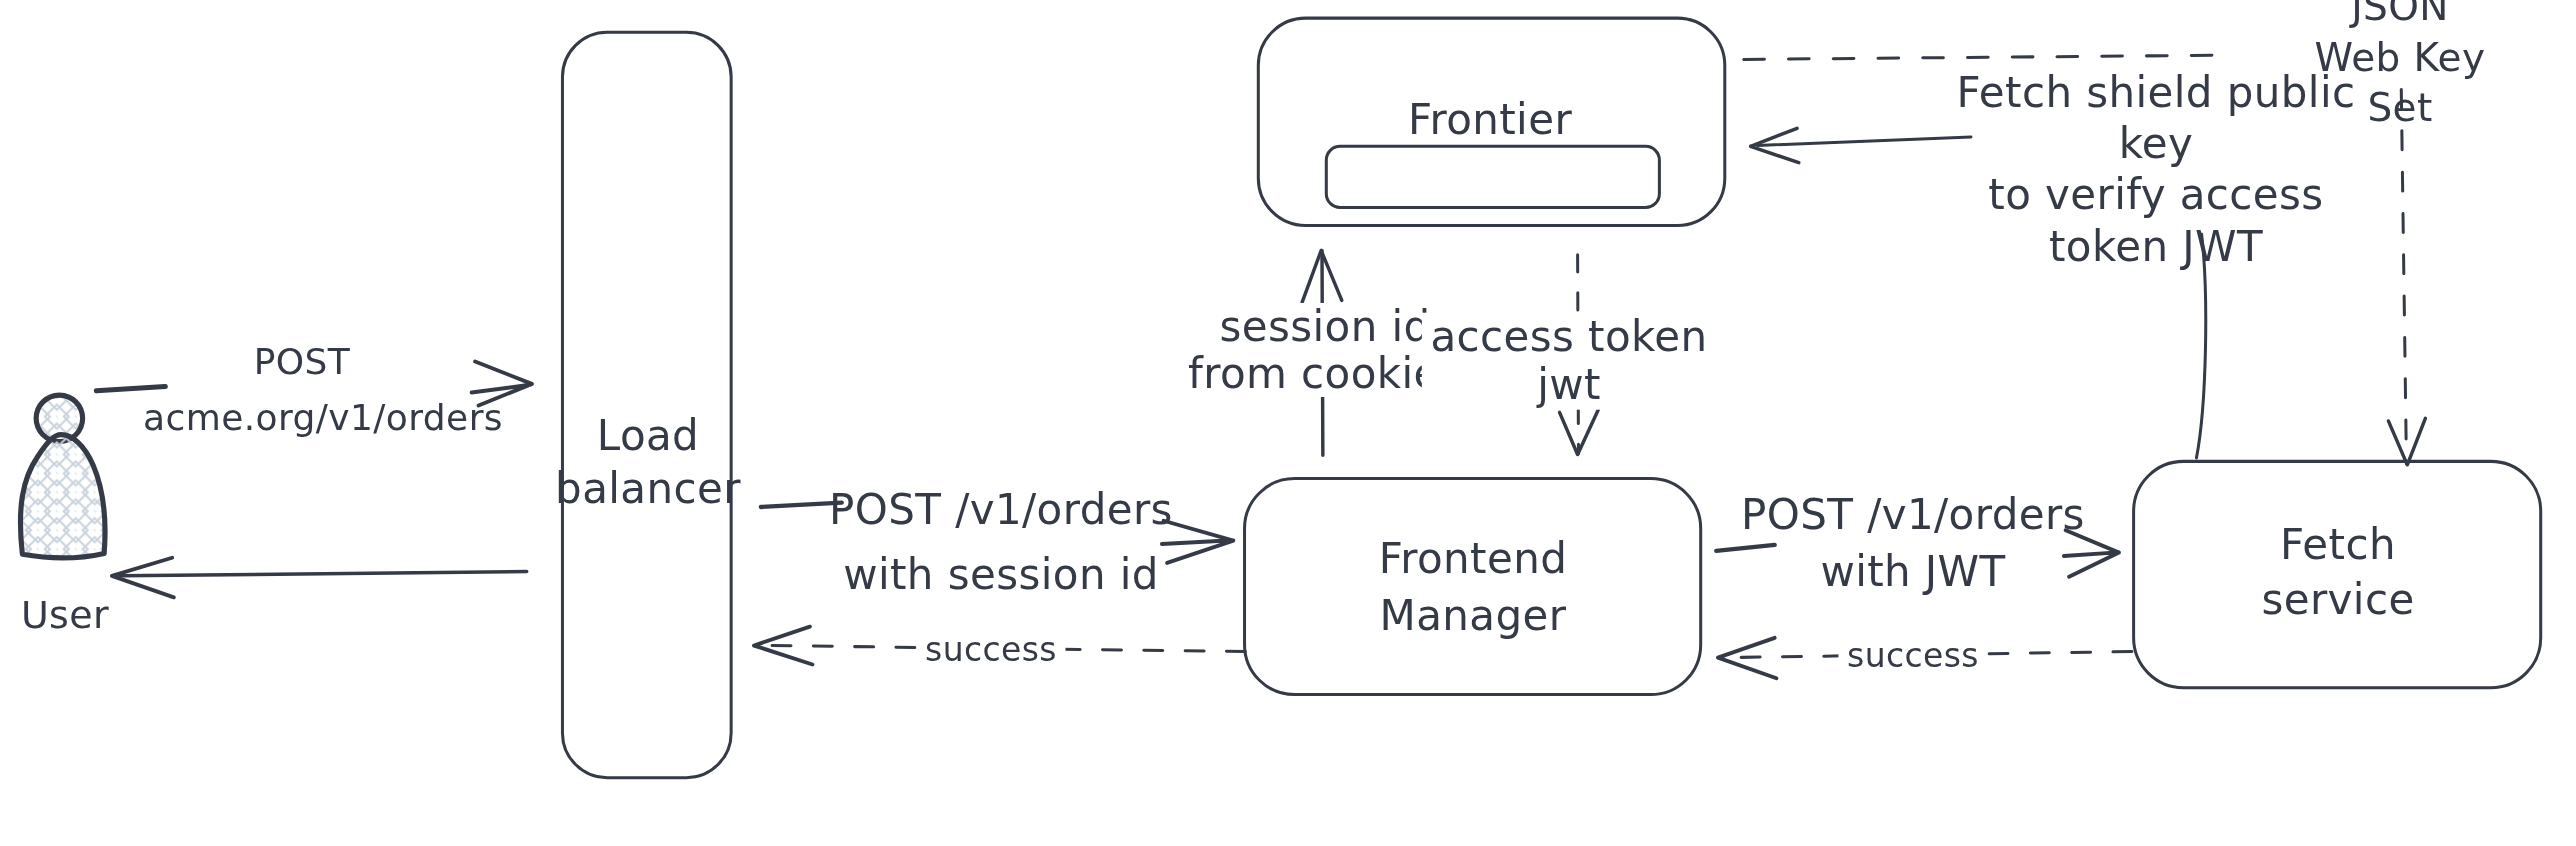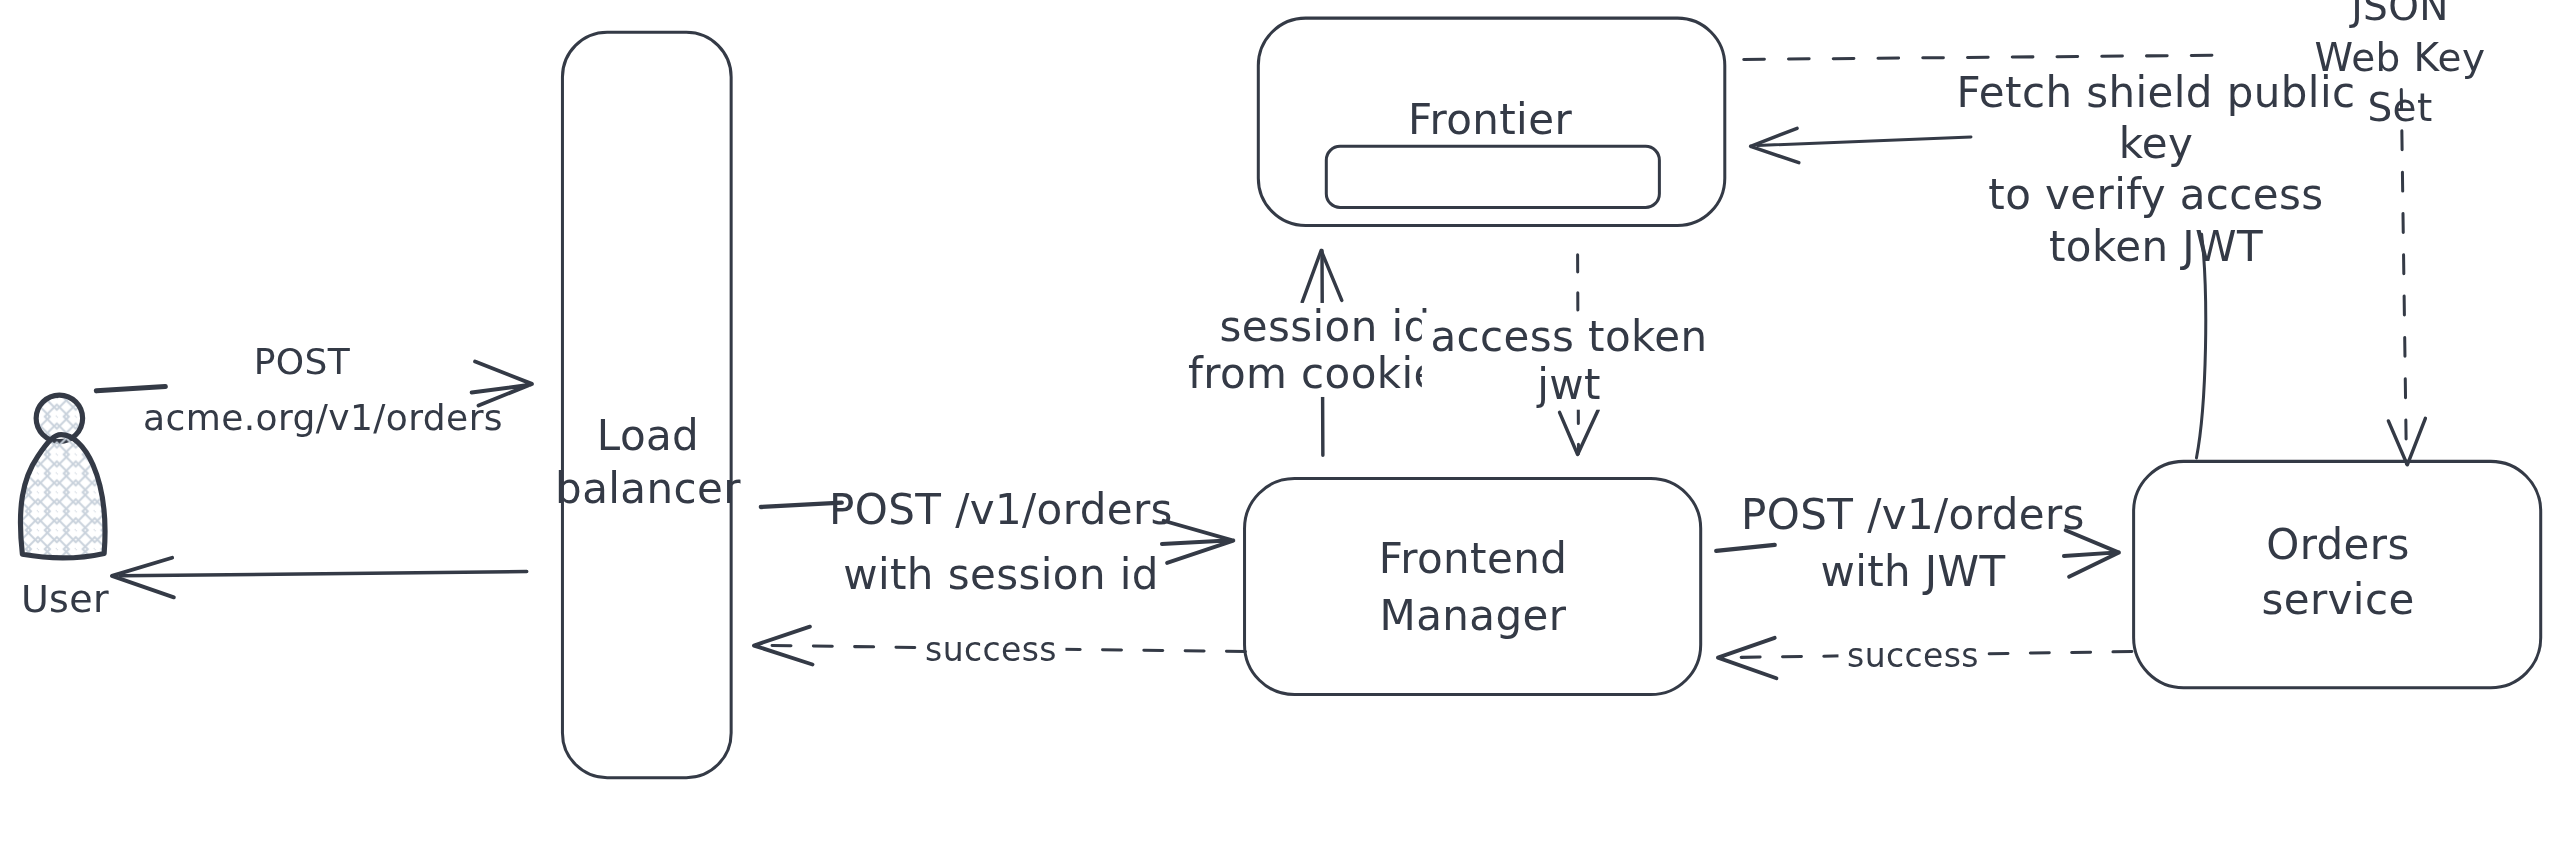--- a/index.html
+++ b/index.html
@@ -100,7 +100,7 @@
   <div class="lbl" style="left:1490px; top:120px;">Frontier</div>
   <div class="lbl lh135" style="left:1473px; top:588px;">Frontend
 Manager</div>
-  <div class="lbl" style="left:2338px; top:573px;">Orders service</div>
+  <div class="lbl" style="left:2338px; top:573px;">Fetch service</div>
 
   <div class="lbl fs42" style="left:302px; top:362px;text-align:center;">POST</div>
   <div class="lbl fs42" style="left:323px; top:418px;">acme.org/v1/orders</div>

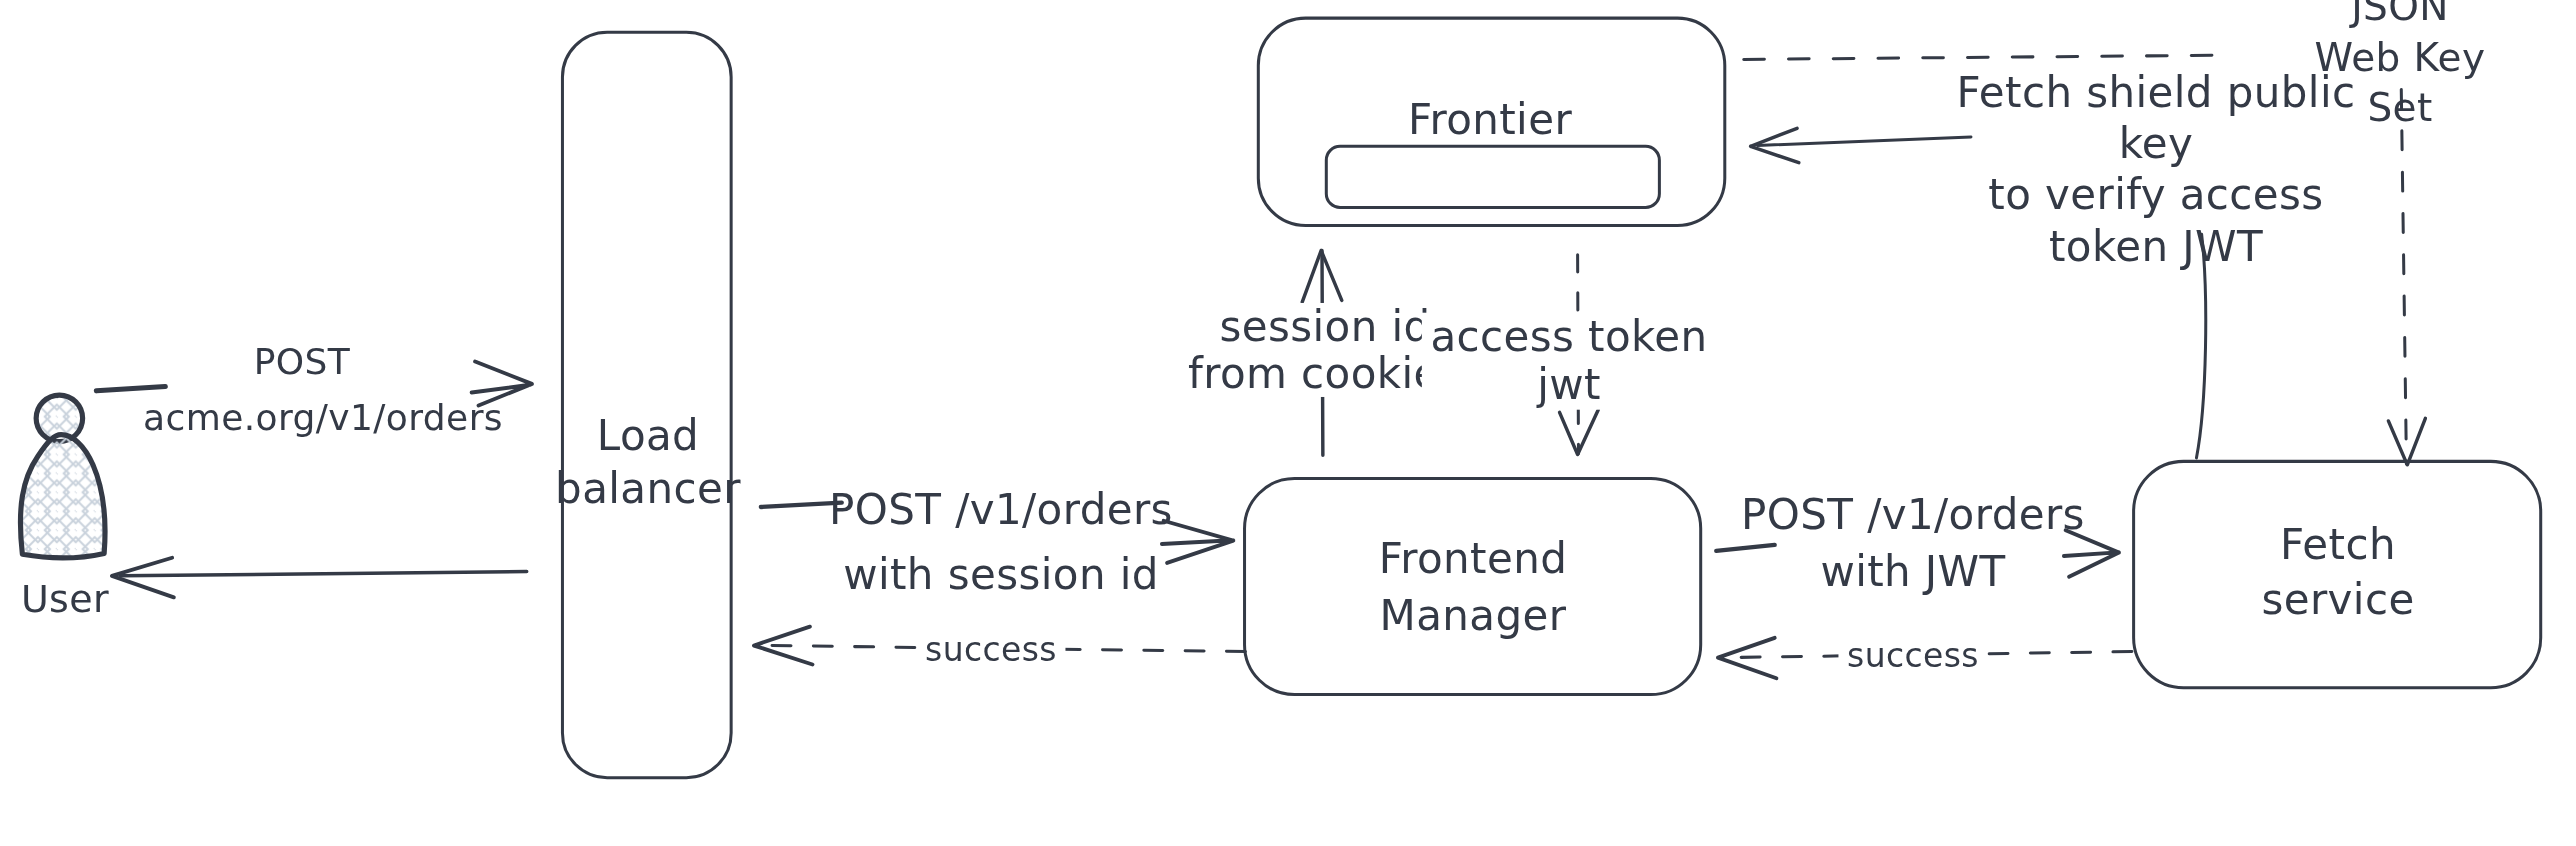--- a/index.html
+++ b/index.html
@@ -28,7 +28,7 @@
   }
   .lbl.bg { background: #ffffff; padding: 0 8.6px; }
   .fs45 { font-size: 39px; }
-  .fs44 { font-size: 38px; }
+  .fs44 { font-size: 38px; margin-top: 16px; }
   .fs42 { font-size: 36px; }
   .fs38 { font-size: 33px; }
   .lh112 { line-height: 1.12; }

